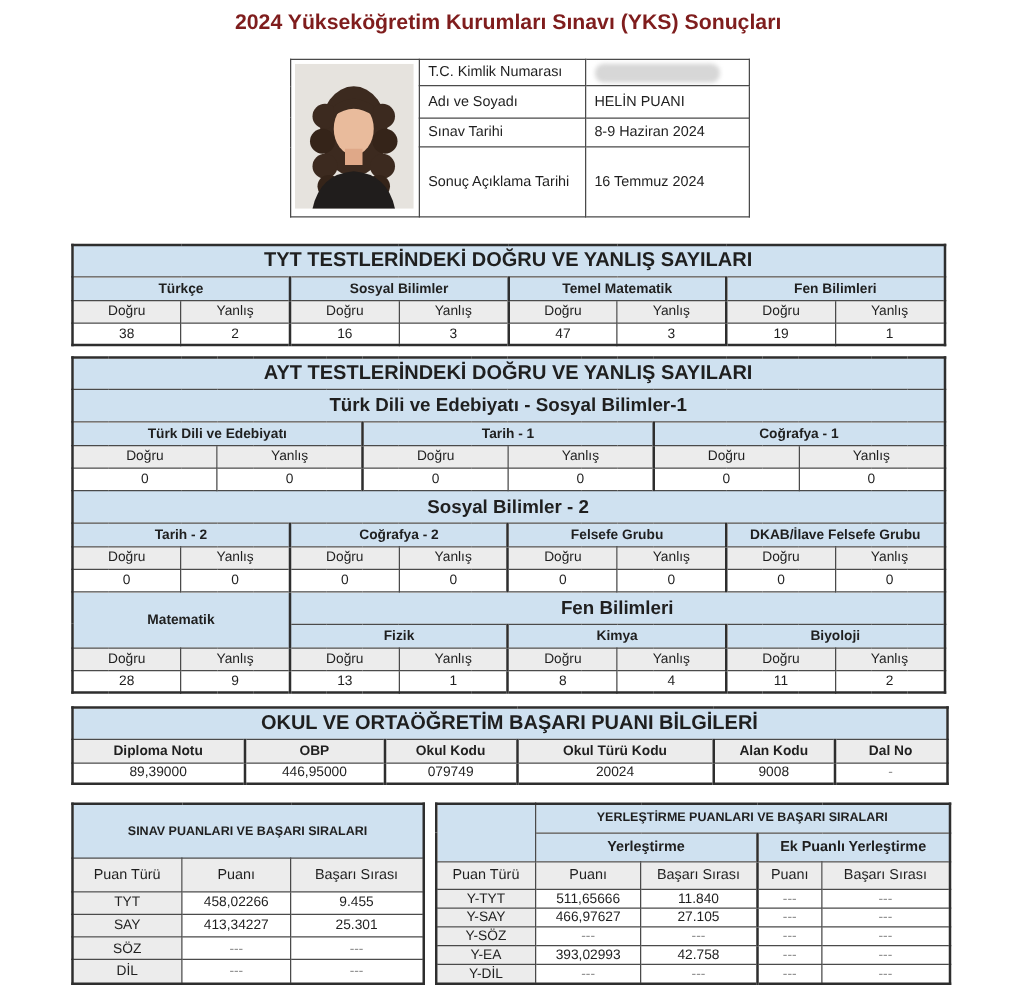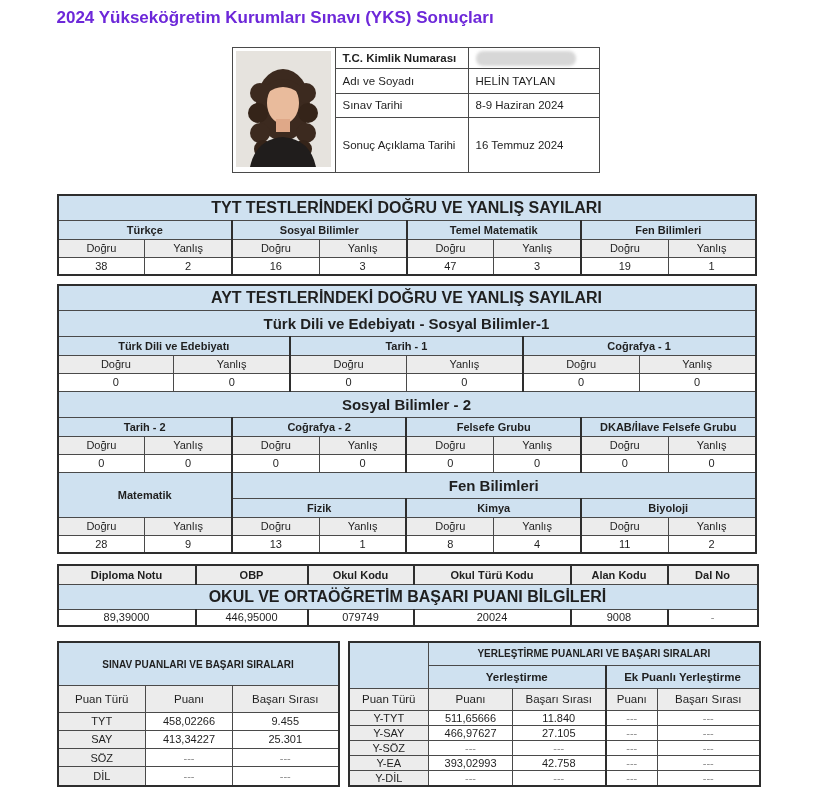--- a/index.html
+++ b/index.html
@@ -9,7 +9,7 @@
     font-family:"Liberation Sans", sans-serif; color:#1f1f1f;
   }
   .wrap { width:700px; margin:0 auto; padding-top:6px; }
-  h1 { font-size:17px; font-weight:bold; text-align:left; margin:2px 0 0 0; color:#6d28d9; }
+  h1 { font-size:17px; font-weight:bold; text-align:center; margin:2px 0 0 0; color:#7f1d1d; }
 
   table { border-collapse:collapse; table-layout:fixed; border:2px solid #2e2e2e; }
   td { border:1px solid #4a4a4a; font-size:11px; text-align:center; vertical-align:middle; padding:0 2px; overflow:hidden; white-space:nowrap; }

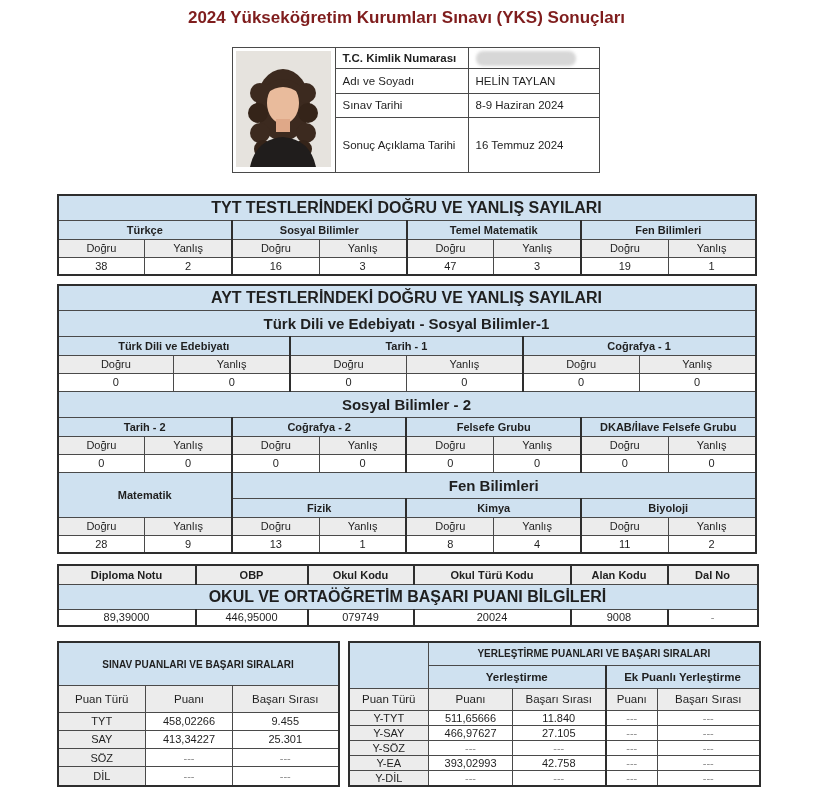--- a/index.html
+++ b/index.html
@@ -28,7 +28,7 @@
   .idtable td { font-size:11.5px; text-align:left; padding:2px 7px; }
   .idtable .photo-cell { padding:3px; }
   .id-redacted { width:100px; height:15px; background:#d7d7d7; border-radius:7px; filter:blur(1.5px); }
-  .row-h1 { height:21px;font-weight:bold; } .row-h2 { height:25px; } .row-h3 { height:23px; } .row-h4 { height:55px; }
+  .row-h1 { height:21px; } .row-h2 { height:25px; } .row-h3 { height:23px; } .row-h4 { height:55px; }
 
   .tyt { width:700px; margin-top:21px; }
   .ayt { width:700px; margin-top:8px; }

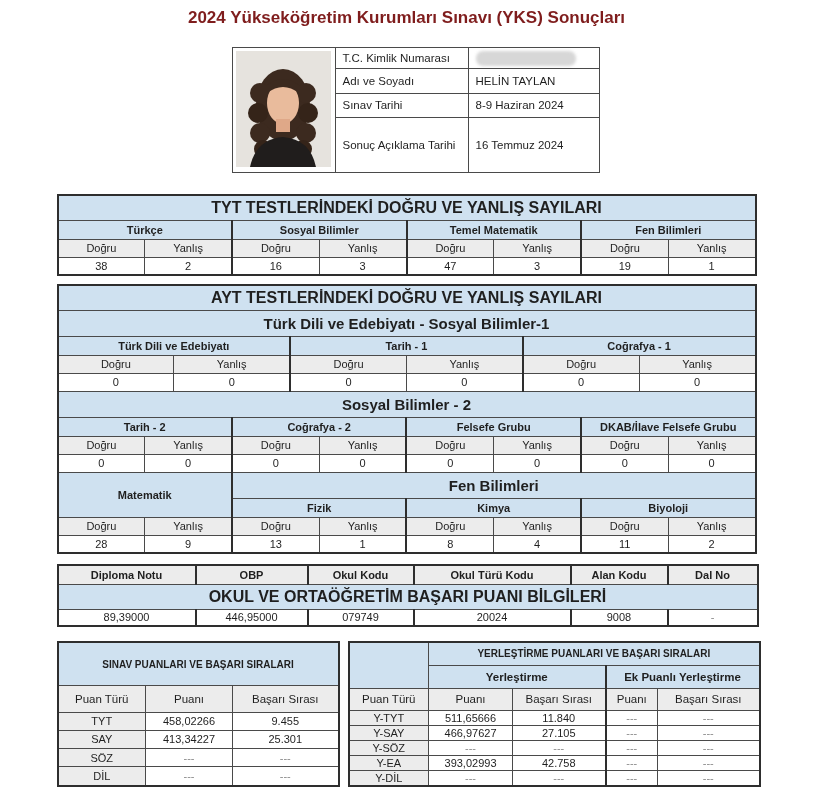--- a/index.html
+++ b/index.html
@@ -85,7 +85,7 @@
     </tr>
     <tr class="row-h2">
       <td>Adı ve Soyadı</td>
-      <td>HELİN TAYLAN</td>
+      <td>HELİN PUANI</td>
     </tr>
     <tr class="row-h3">
       <td>Sınav Tarihi</td>

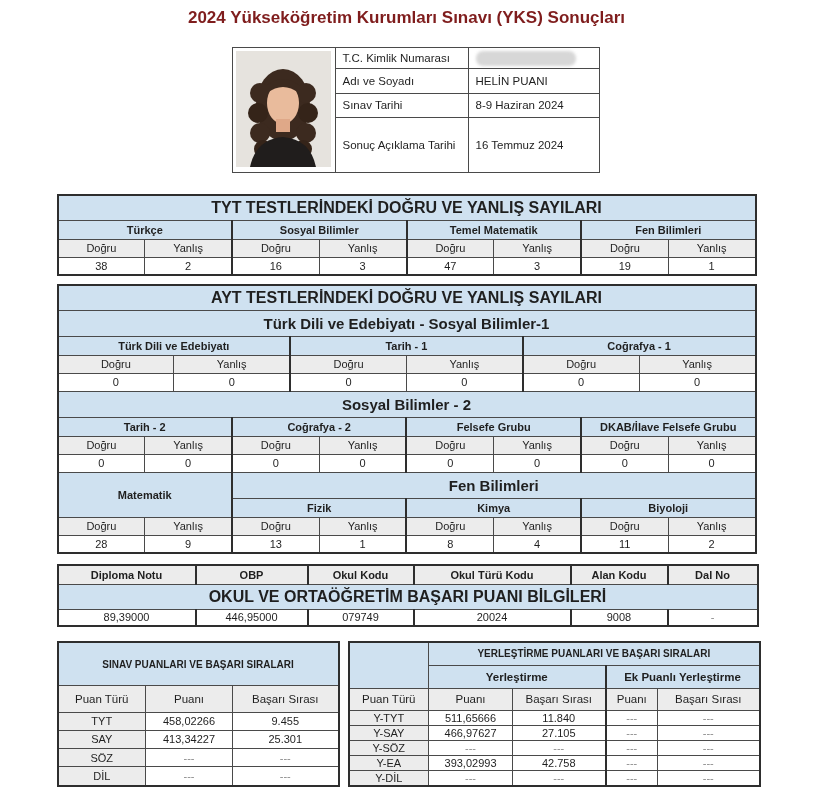--- a/index.html
+++ b/index.html
@@ -269,6 +269,9 @@
     </colgroup>
     <tbody>
         <tr>
+          <td colspan="6" class="blue tt">OKUL VE ORTAÖĞRETİM BAŞARI PUANI BİLGİLERİ</td>
+        </tr>
+    <tr>
       <td class="hdr">Diploma Notu</td>
       <td class="hdr g">OBP</td>
       <td class="hdr g">Okul Kodu</td>
@@ -276,9 +279,6 @@
       <td class="hdr g">Alan Kodu</td>
       <td class="hdr g">Dal No</td>
     </tr>
-    <tr>
-          <td colspan="6" class="blue tt">OKUL VE ORTAÖĞRETİM BAŞARI PUANI BİLGİLERİ</td>
-        </tr>
     <tr>
       <td class="val">89,39000</td>
       <td class="val g">446,95000</td>

